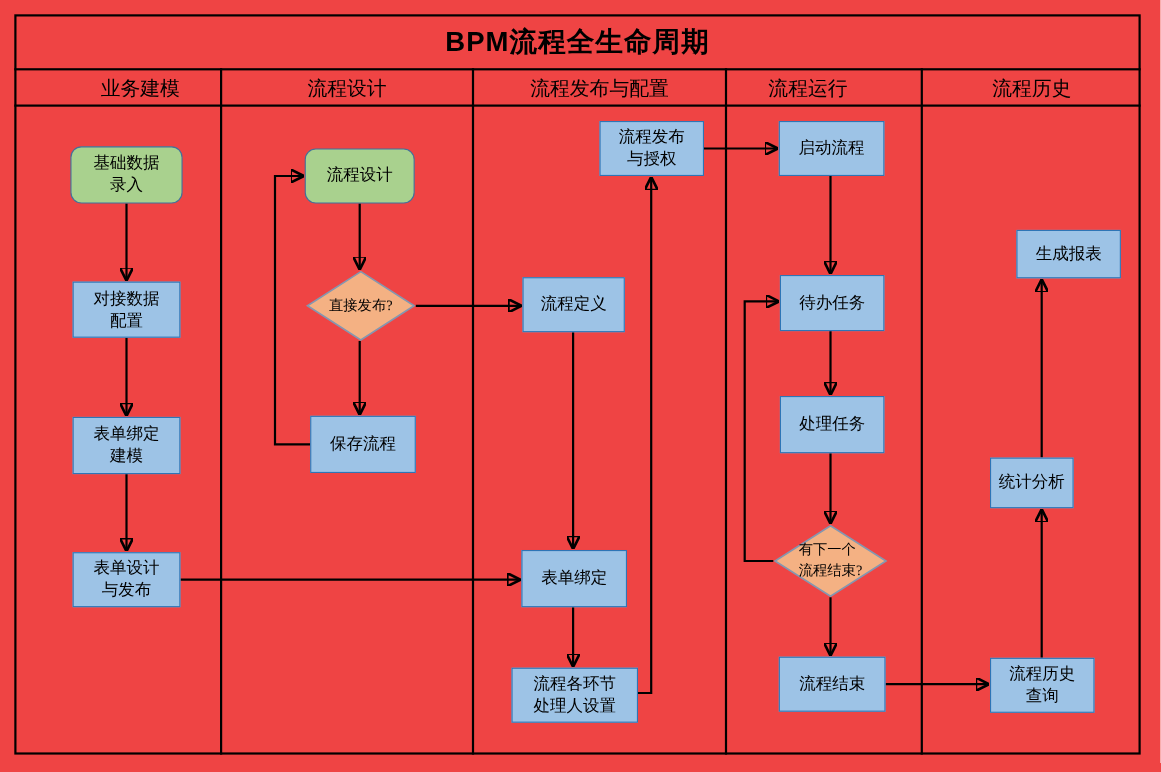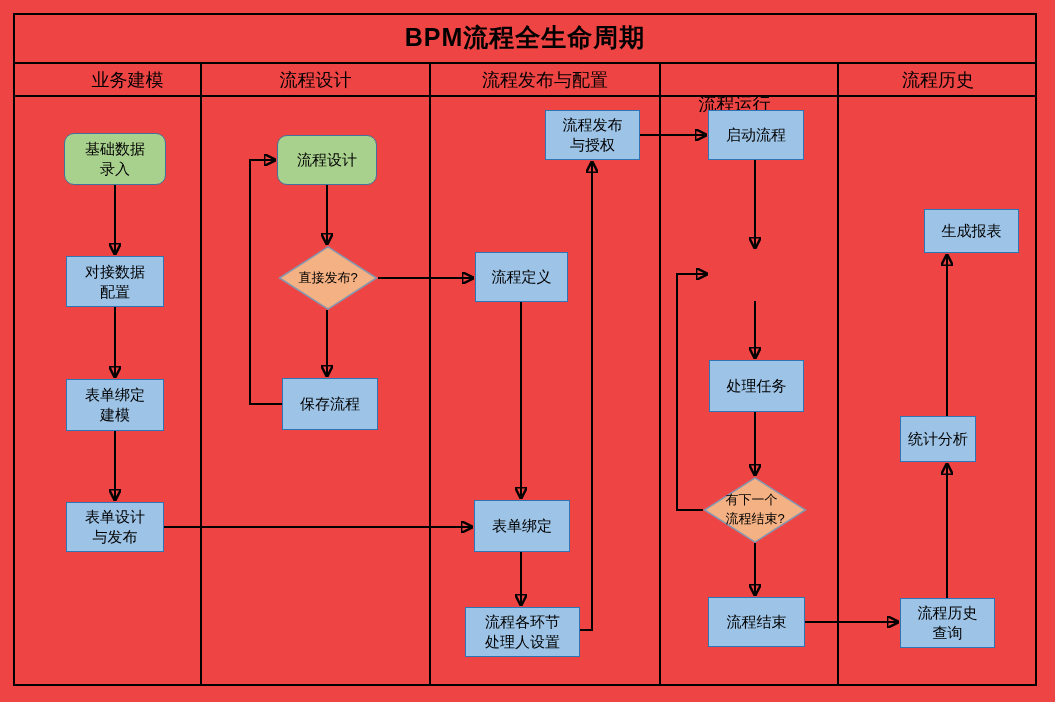--- a/index.html
+++ b/index.html
@@ -68,7 +68,7 @@
   <div class="abs lane-header" style="left:13px;  width:187px;padding-left:42px;">业务建模</div>
   <div class="abs lane-header" style="left:202px; width:227px;">流程设计</div>
   <div class="abs lane-header" style="left:431px; width:228px;">流程发布与配置</div>
-  <div class="abs lane-header" style="left:661px; width:147px;margin-top:24px;">流程运行</div>
+  <div class="abs lane-header" style="left:661px; width:147px;">流程运行</div>
   <div class="abs lane-header" style="left:839px; width:198px;">流程历史</div>
 
   <svg id="connector-layer" width="1055" height="702" viewBox="0 0 1055 702">

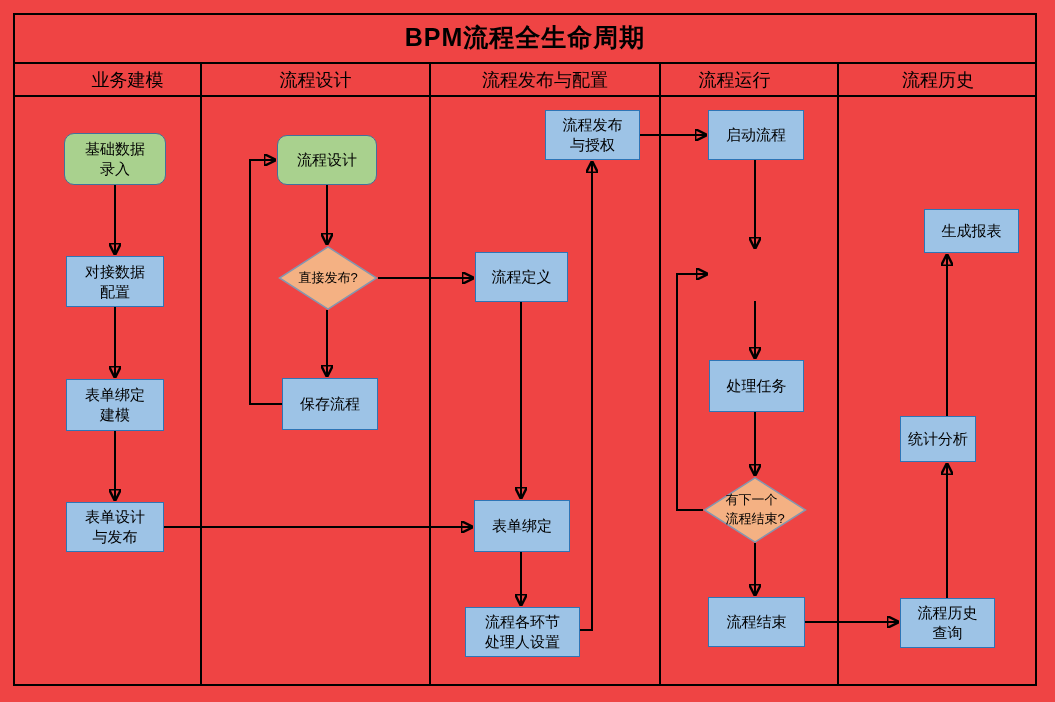--- a/index.html
+++ b/index.html
@@ -45,7 +45,7 @@
     position: absolute; left: 0; top: 0; width: 100%; height: 100%;
     display: flex; align-items: center; justify-content: center;
     text-align: left; white-space: pre-line;
-    font-size: 13px; line-height: 1.45;
+    font-size: 13px; line-height: 1.45; font-family: Liberation Serif, serif;
   }
 
   #connector-layer { position: absolute; left: 0; top: 0; pointer-events: none; }

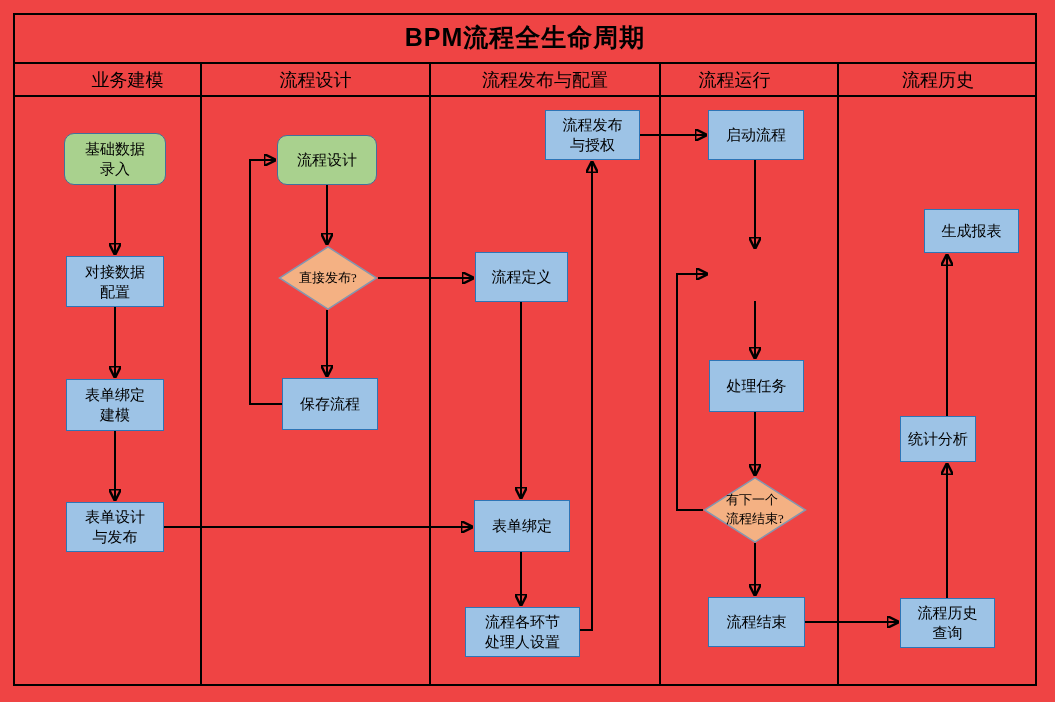--- a/index.html
+++ b/index.html
@@ -125,6 +125,7 @@
 处理人设置</div>
 
   <div class="abs node blue" style="left:708px; top:110px; width:96px; height:50px;">启动流程</div>
+  <div class="abs node blue" style="left:709px; top:250px; width:95px; height:51px;">待办任务</div>
   <div class="abs node blue" style="left:709px; top:360px; width:95px; height:52px;">处理任务</div>
   <div class="abs diamond-wrap" style="left:703px; top:477px; width:104px; height:66px;">
     <svg viewBox="0 0 100 100" preserveAspectRatio="none">

